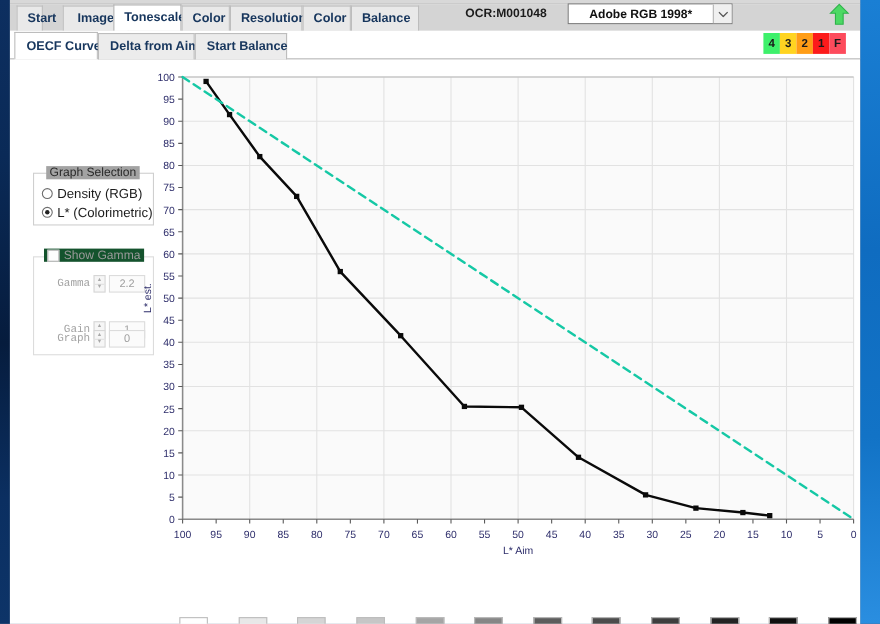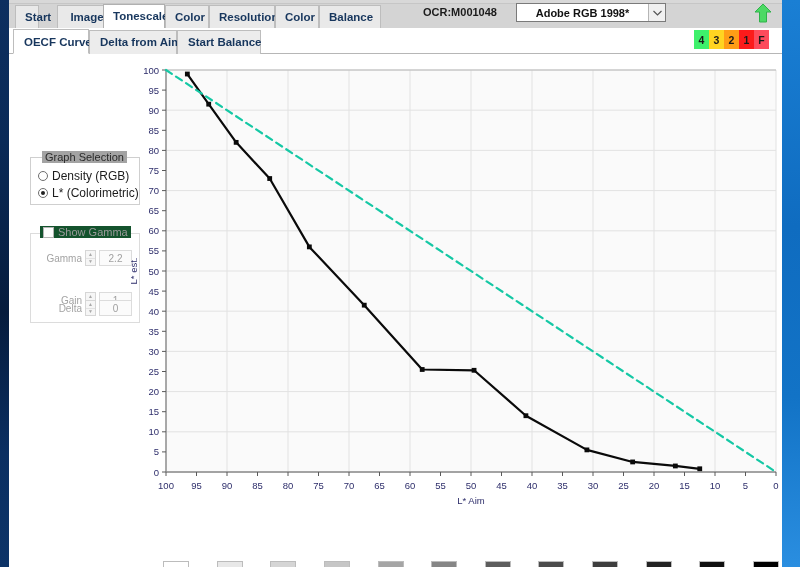--- a/index.html
+++ b/index.html
@@ -88,7 +88,7 @@
   #show-gamma-label { font-size:11px; color:#9a9a9a; }
 
   .spin-row { position:absolute; right:7px; display:flex; align-items:center; gap:3px; }
-  .spin-label { font-size:10px; color:#a3a3a3; text-align:right; }
+  .spin-label { font-size:10px; color:#a3a3a3; text-align:right;font-family:Liberation Mono, monospace; }
   .spin-btns { width:11px; height:16px; border:1px solid #d6d6d6; background:#f6f6f6;
      display:flex; flex-direction:column; }
   .spin-btns span { flex:1; display:flex; align-items:center; justify-content:center;

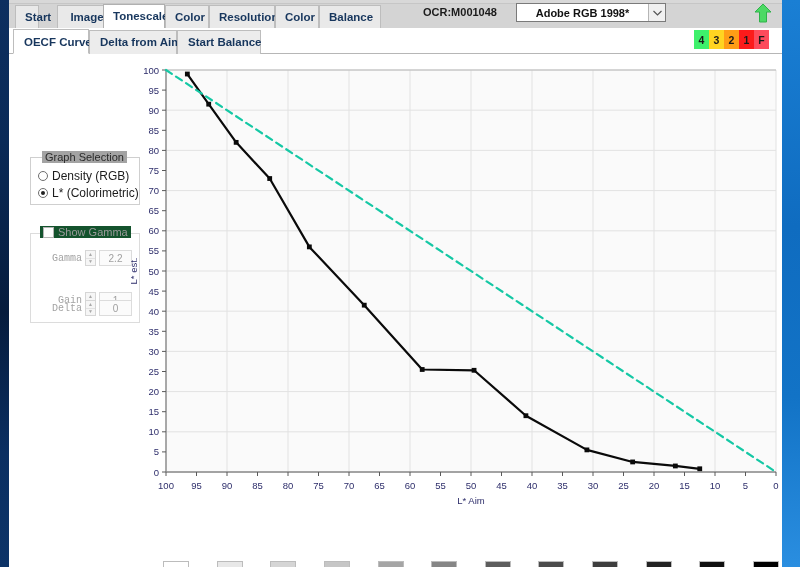--- a/index.html
+++ b/index.html
@@ -195,7 +195,7 @@
         <span class="spin-val">1</span>
       </div>
       <div class="spin-row" style="top:66px">
-        <span class="spin-label">Delta</span>
+        <span class="spin-label">Graph</span>
         <span class="spin-btns">
             <span>▲</span>
             <span>▼</span>

